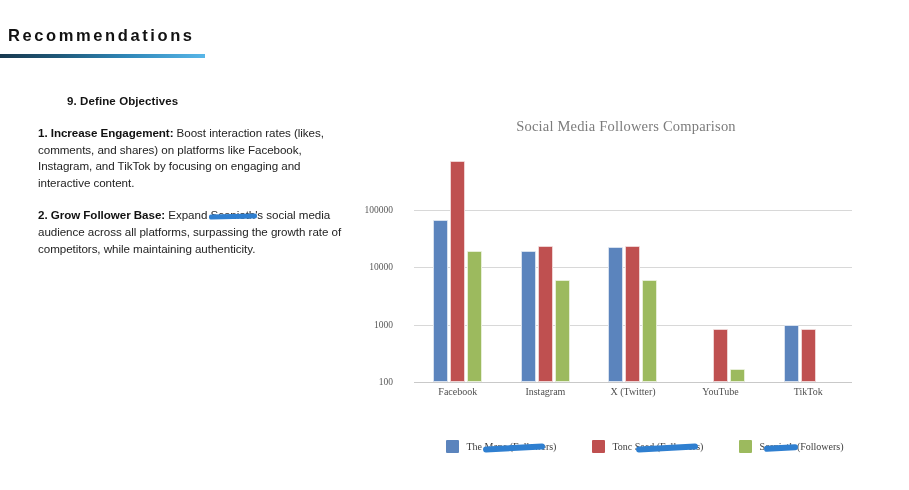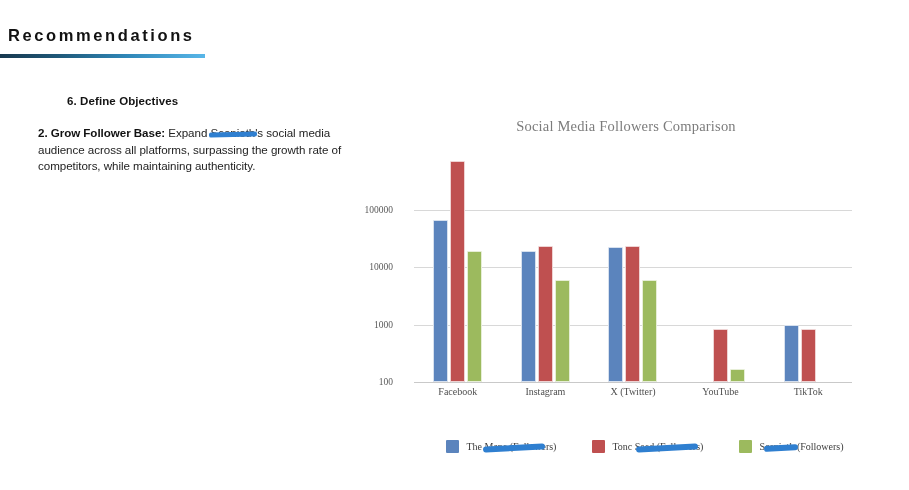--- a/index.html
+++ b/index.html
@@ -234,7 +234,7 @@
 </div>
 
 <div id="left-col">
-  <div id="section-heading">6. Define Objectives</div>
+  <div id="section-heading">9. Define Objectives</div>
 
 
   <div class="rec-item">

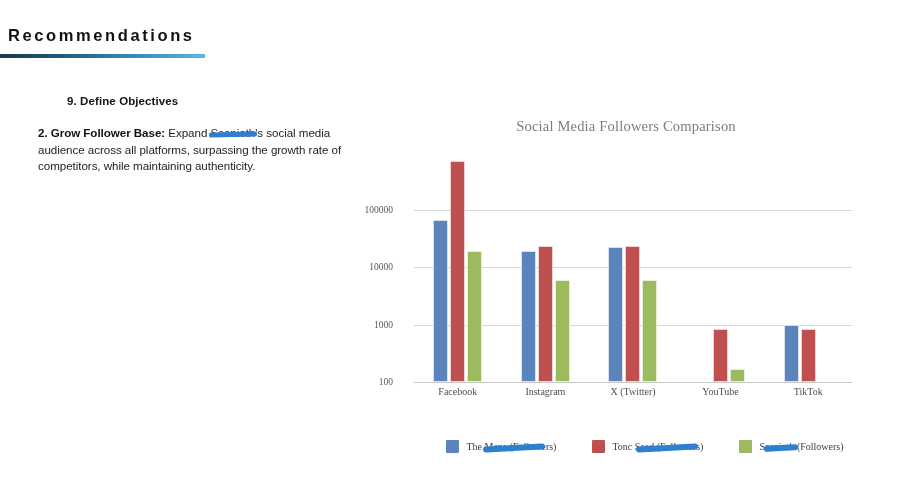--- a/index.html
+++ b/index.html
@@ -236,6 +236,9 @@
 <div id="left-col">
   <div id="section-heading">9. Define Objectives</div>
 
+  <div class="rec-item">
+    <span class="rec-lead">1. Increase Engagement:</span><span> Boost interaction rates (likes, comments, and shares) on platforms like Facebook, Instagram, and TikTok by focusing on engaging and interactive content.</span>
+  </div>
 
   <div class="rec-item">
     <span class="rec-lead">2. Grow Follower Base:</span><span> Expand </span><span class="redacted">Scenioth</span><span>'s social media audience across all platforms, surpassing the growth rate of competitors, while maintaining authenticity.</span>

